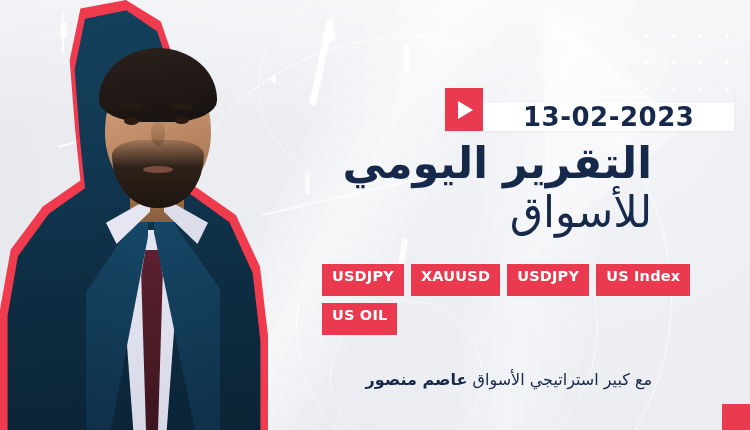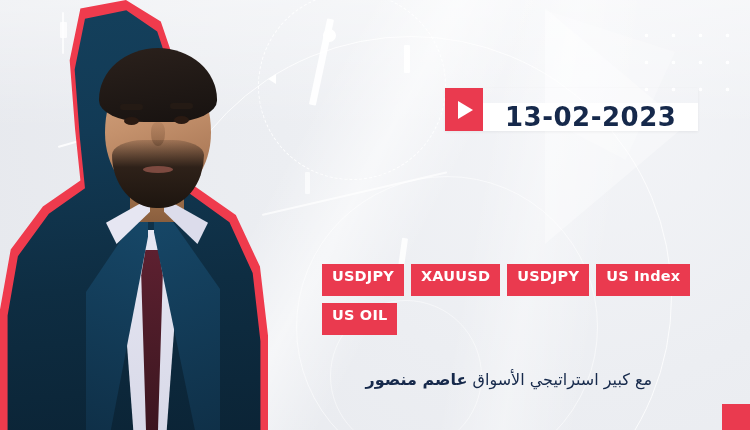--- a/index.html
+++ b/index.html
@@ -136,7 +136,7 @@
   }
   .date-box{
     background:#ffffff;display:flex;align-items:center;justify-content:center;
-    padding:0 22px;
+    padding:0 40px;
     margin-top:15px;
   }
   .date-text{

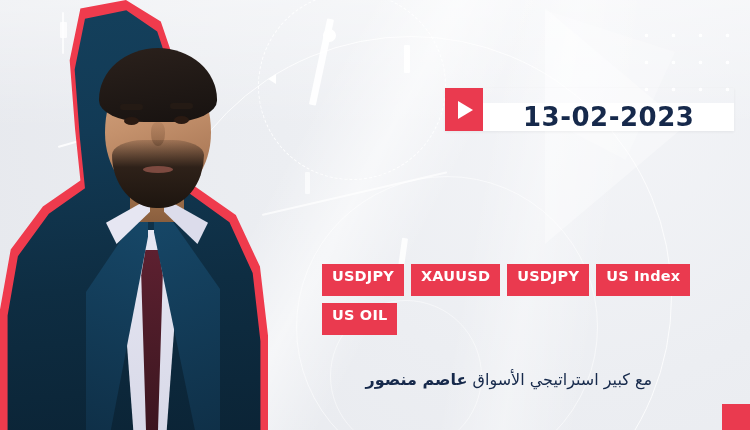--- a/index.html
+++ b/index.html
@@ -246,6 +246,7 @@
   </div>
 
   <div class="headline">
+    <span class="h-line1">التقرير اليومي</span>
   </div>
 
   <div class="badges">

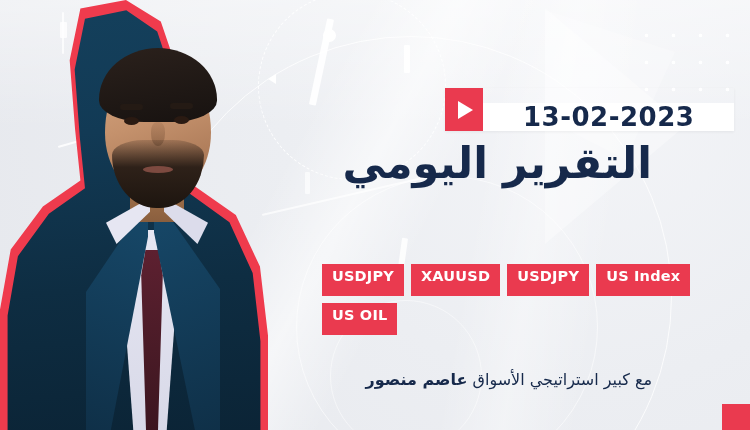--- a/index.html
+++ b/index.html
@@ -247,6 +247,7 @@
 
   <div class="headline">
     <span class="h-line1">التقرير اليومي</span>
+    <span class="h-line2">للأسواق</span>
   </div>
 
   <div class="badges">

